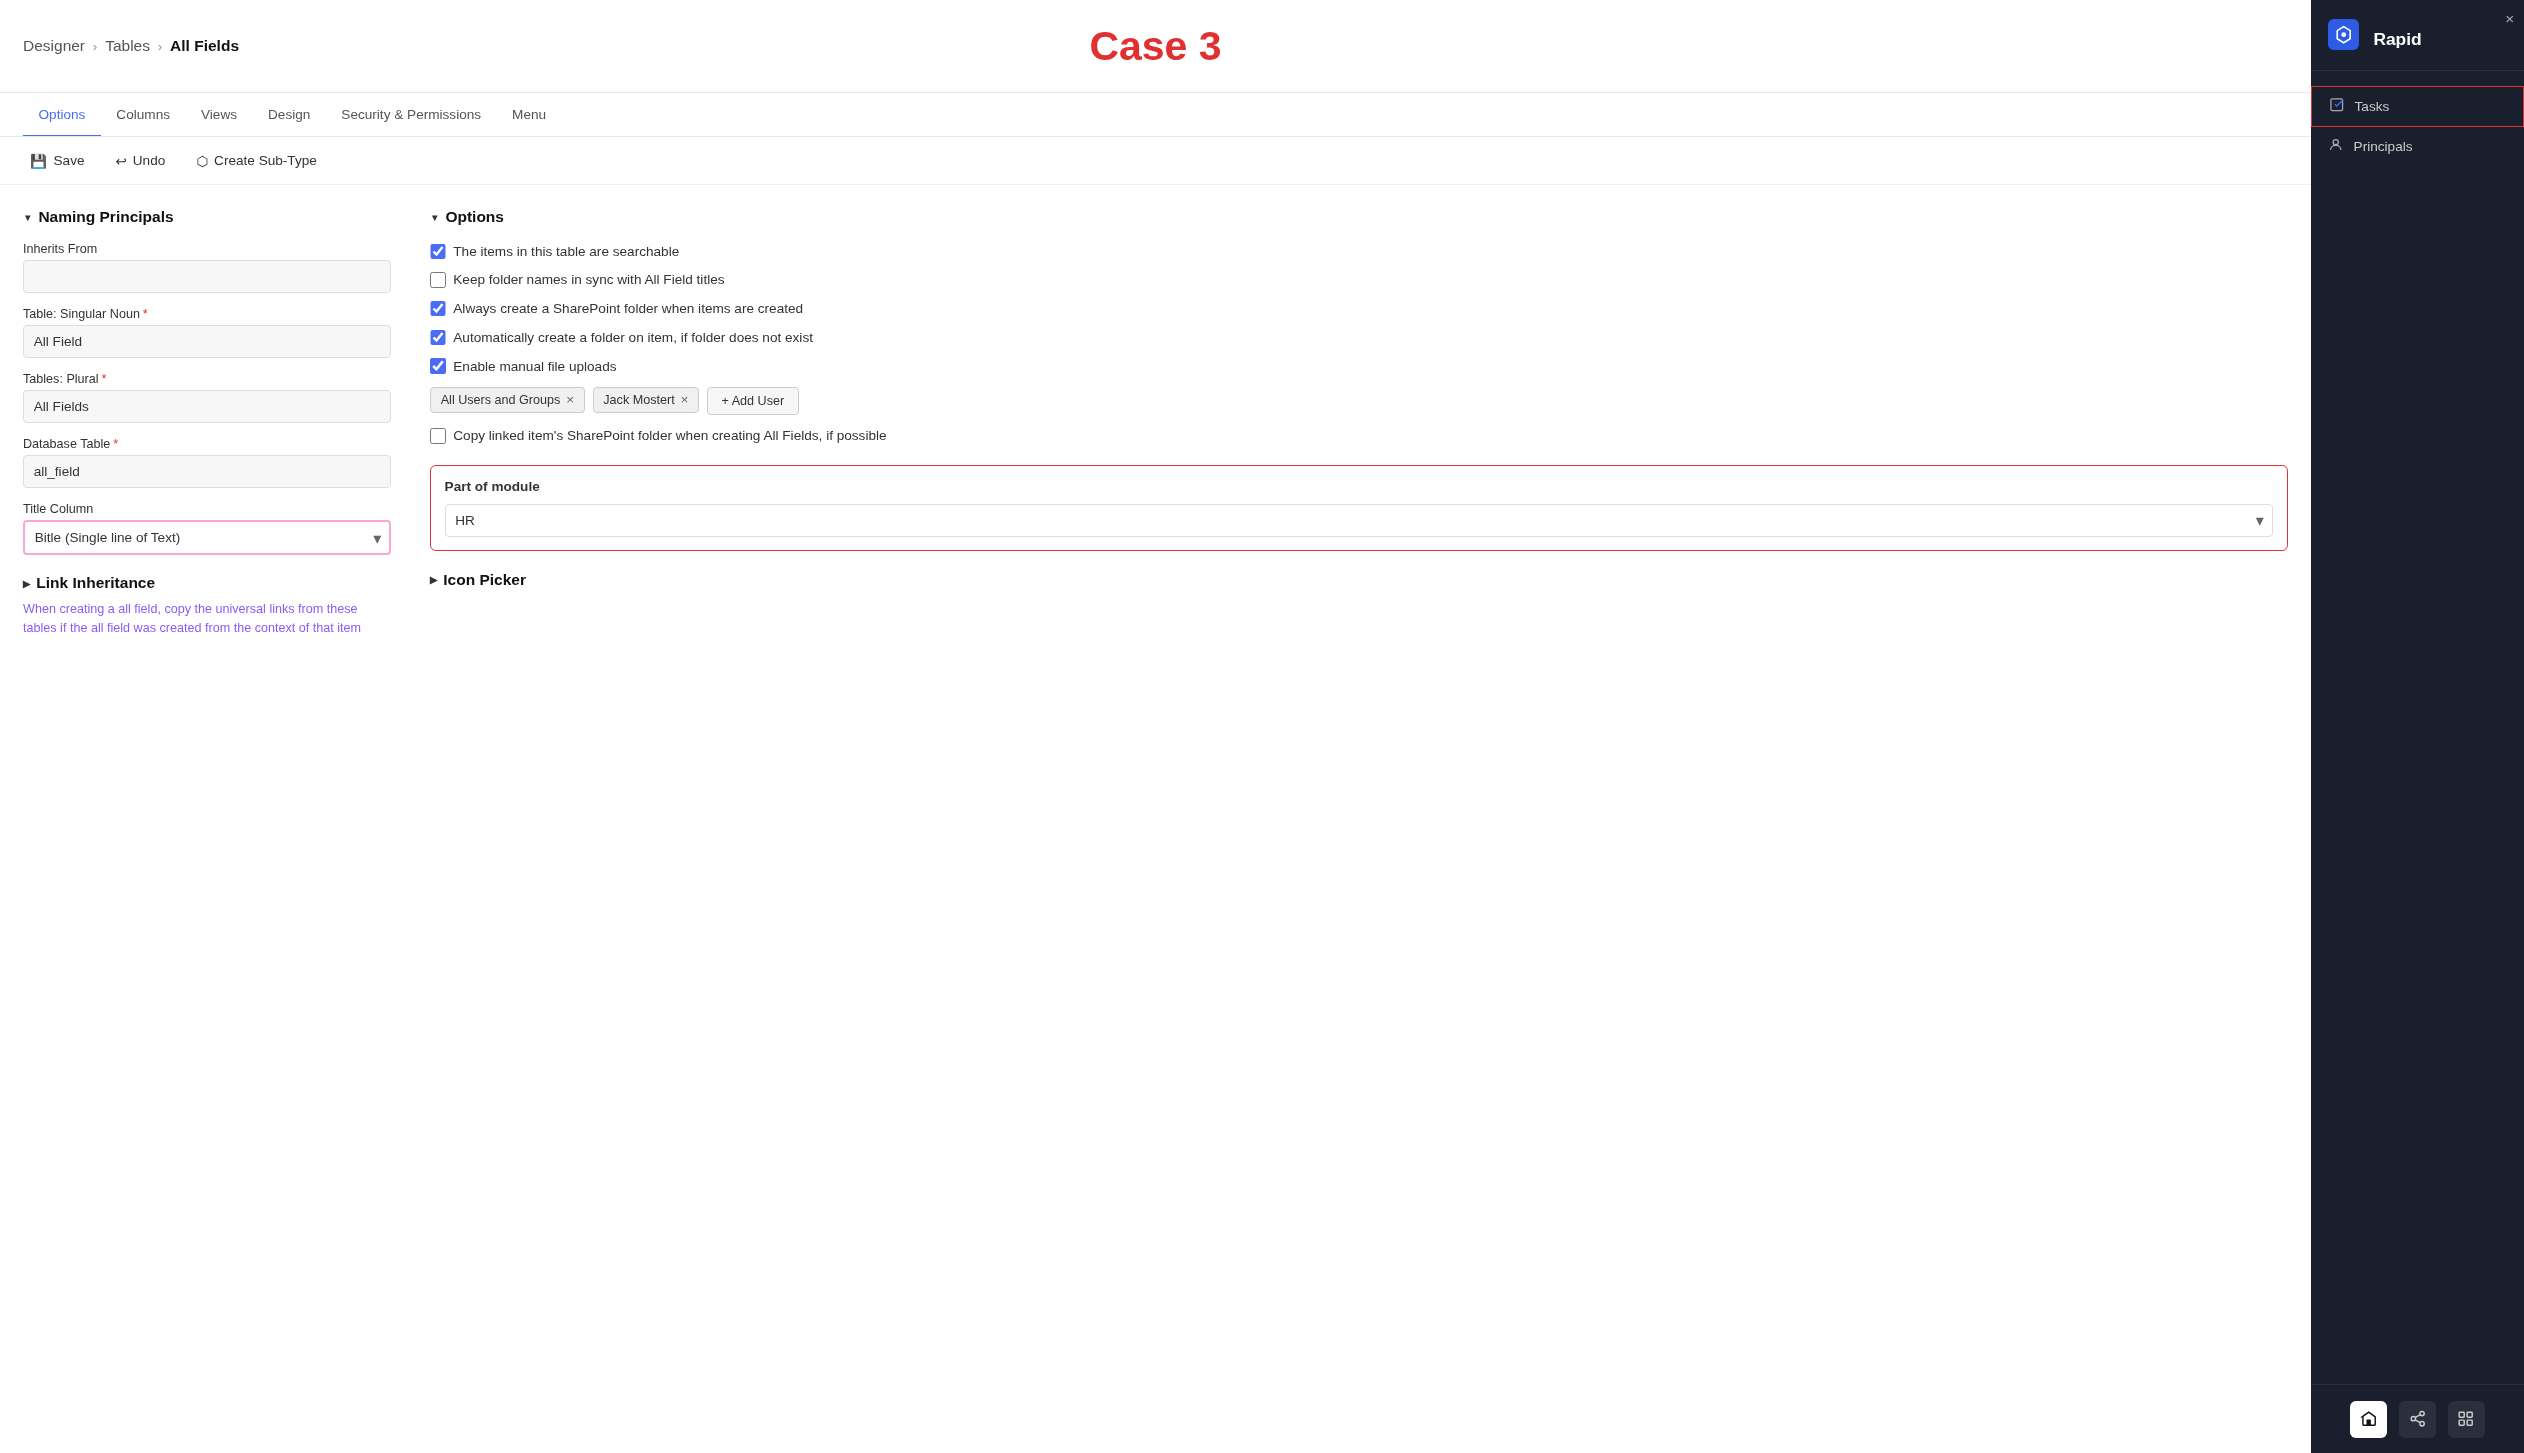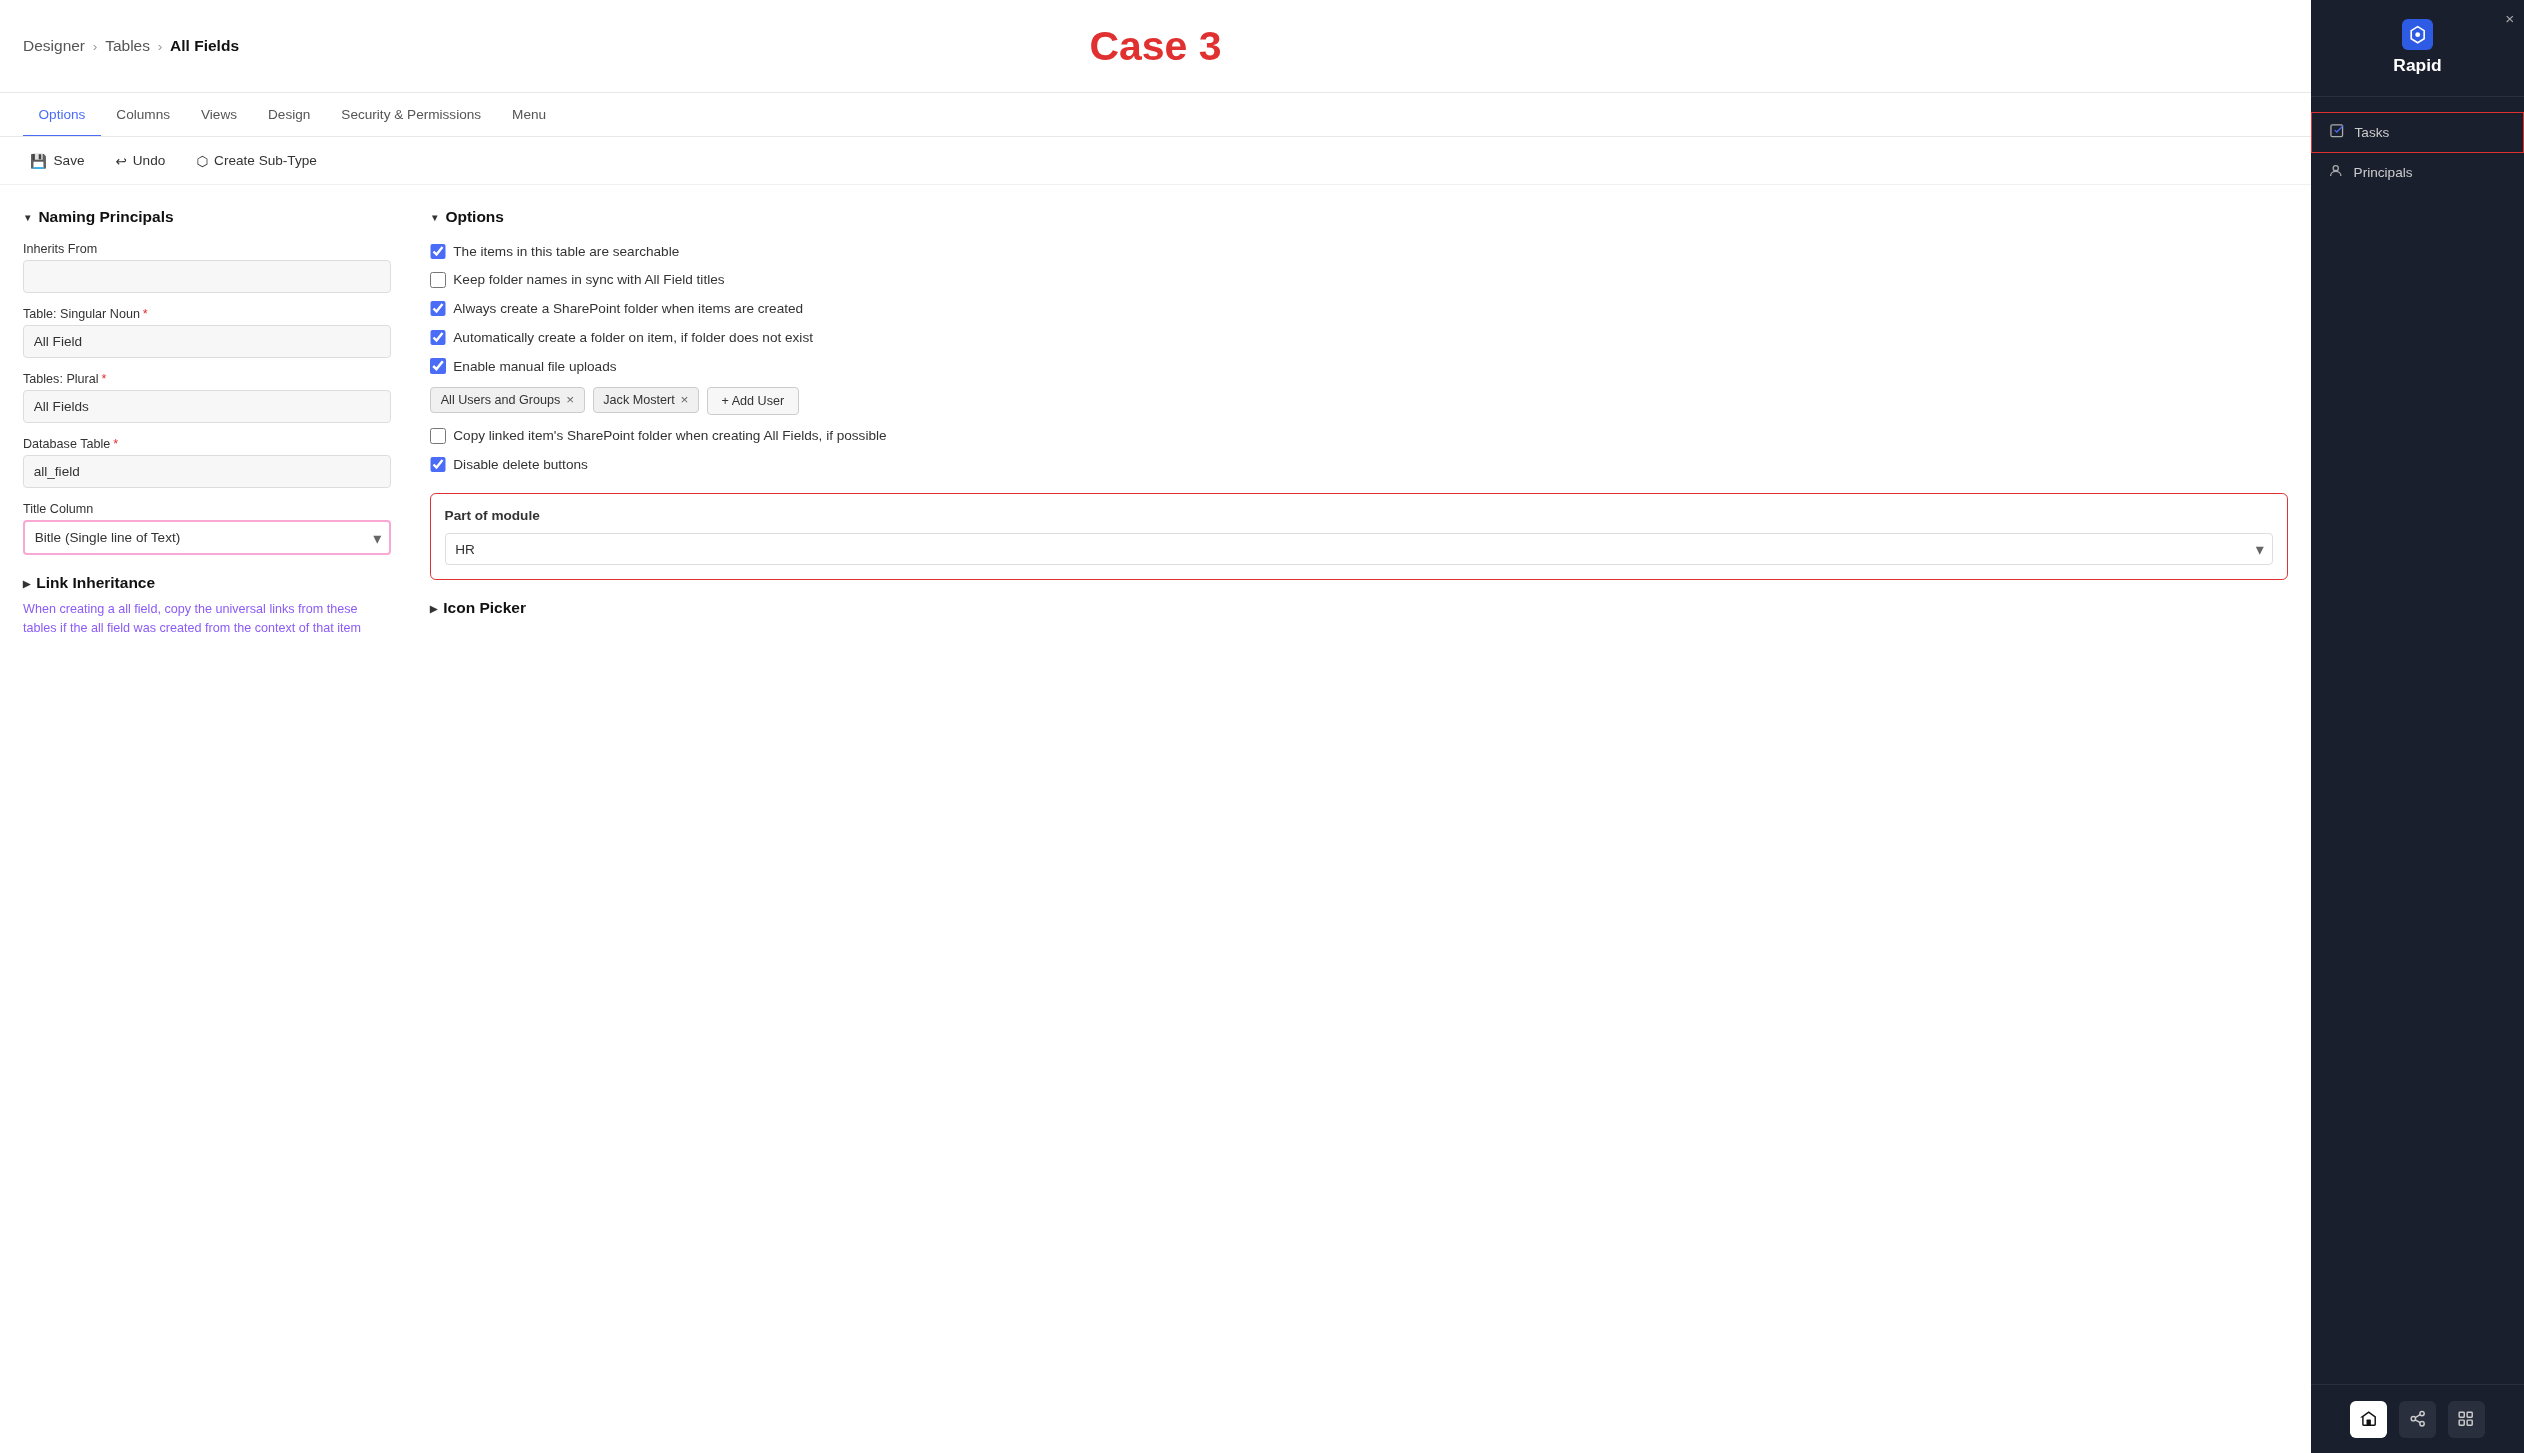--- a/index.html
+++ b/index.html
@@ -275,11 +275,10 @@
 
     .sidebar-header {
       display: flex;
-      align-items: center;
-      gap: 5px;
+      align-items: flex-end;
+      gap: 14px;
       padding: 19.4px 17.4px;
       border-bottom: 1px solid #2a2f3e;
-      flex-direction: column;
     }
     .sidebar-logo {
       width: 31px;

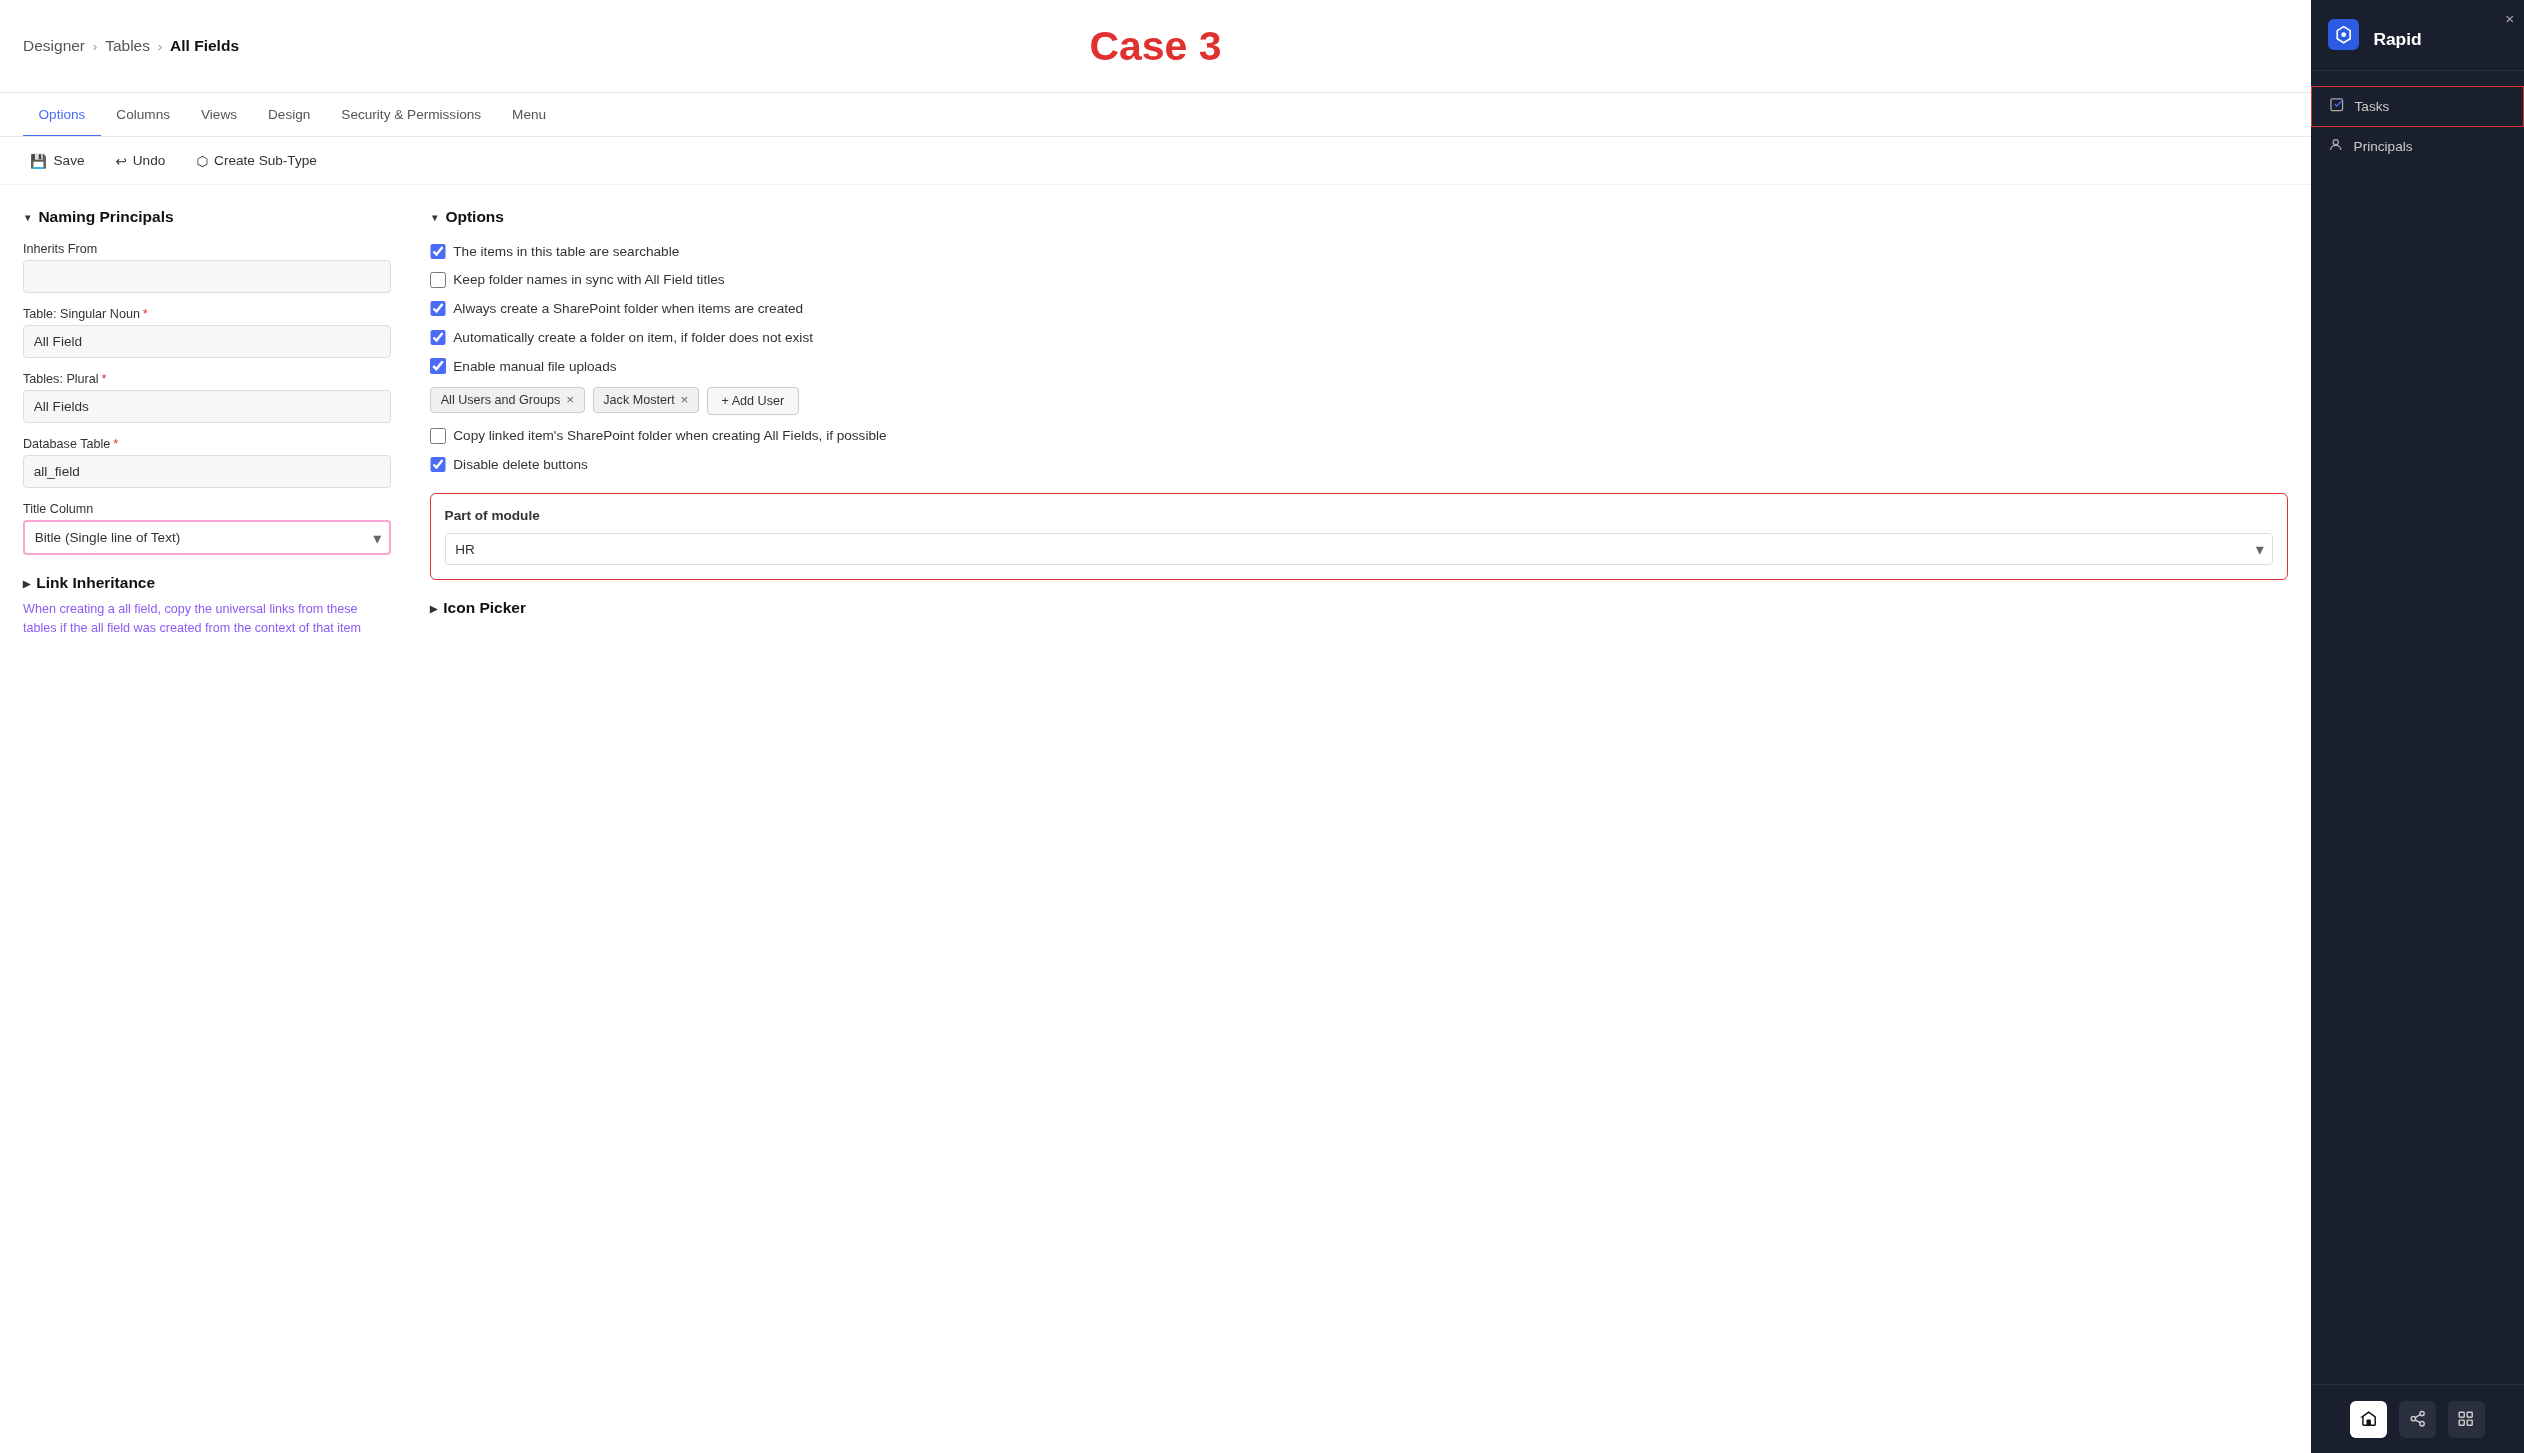--- a/index.html
+++ b/index.html
@@ -486,10 +486,6 @@
         <input type="checkbox" style="">
         <span class="checkbox-label">Copy linked item's SharePoint folder when creating All Fields, if possible</span>
       </div>
-      <div class="checkbox-item">
-        <input type="checkbox" checked="" style="">
-        <span class="checkbox-label">Disable delete buttons</span>
-      </div>
 
       <div class="module-section">
         <div class="module-label">Part of module</div>

